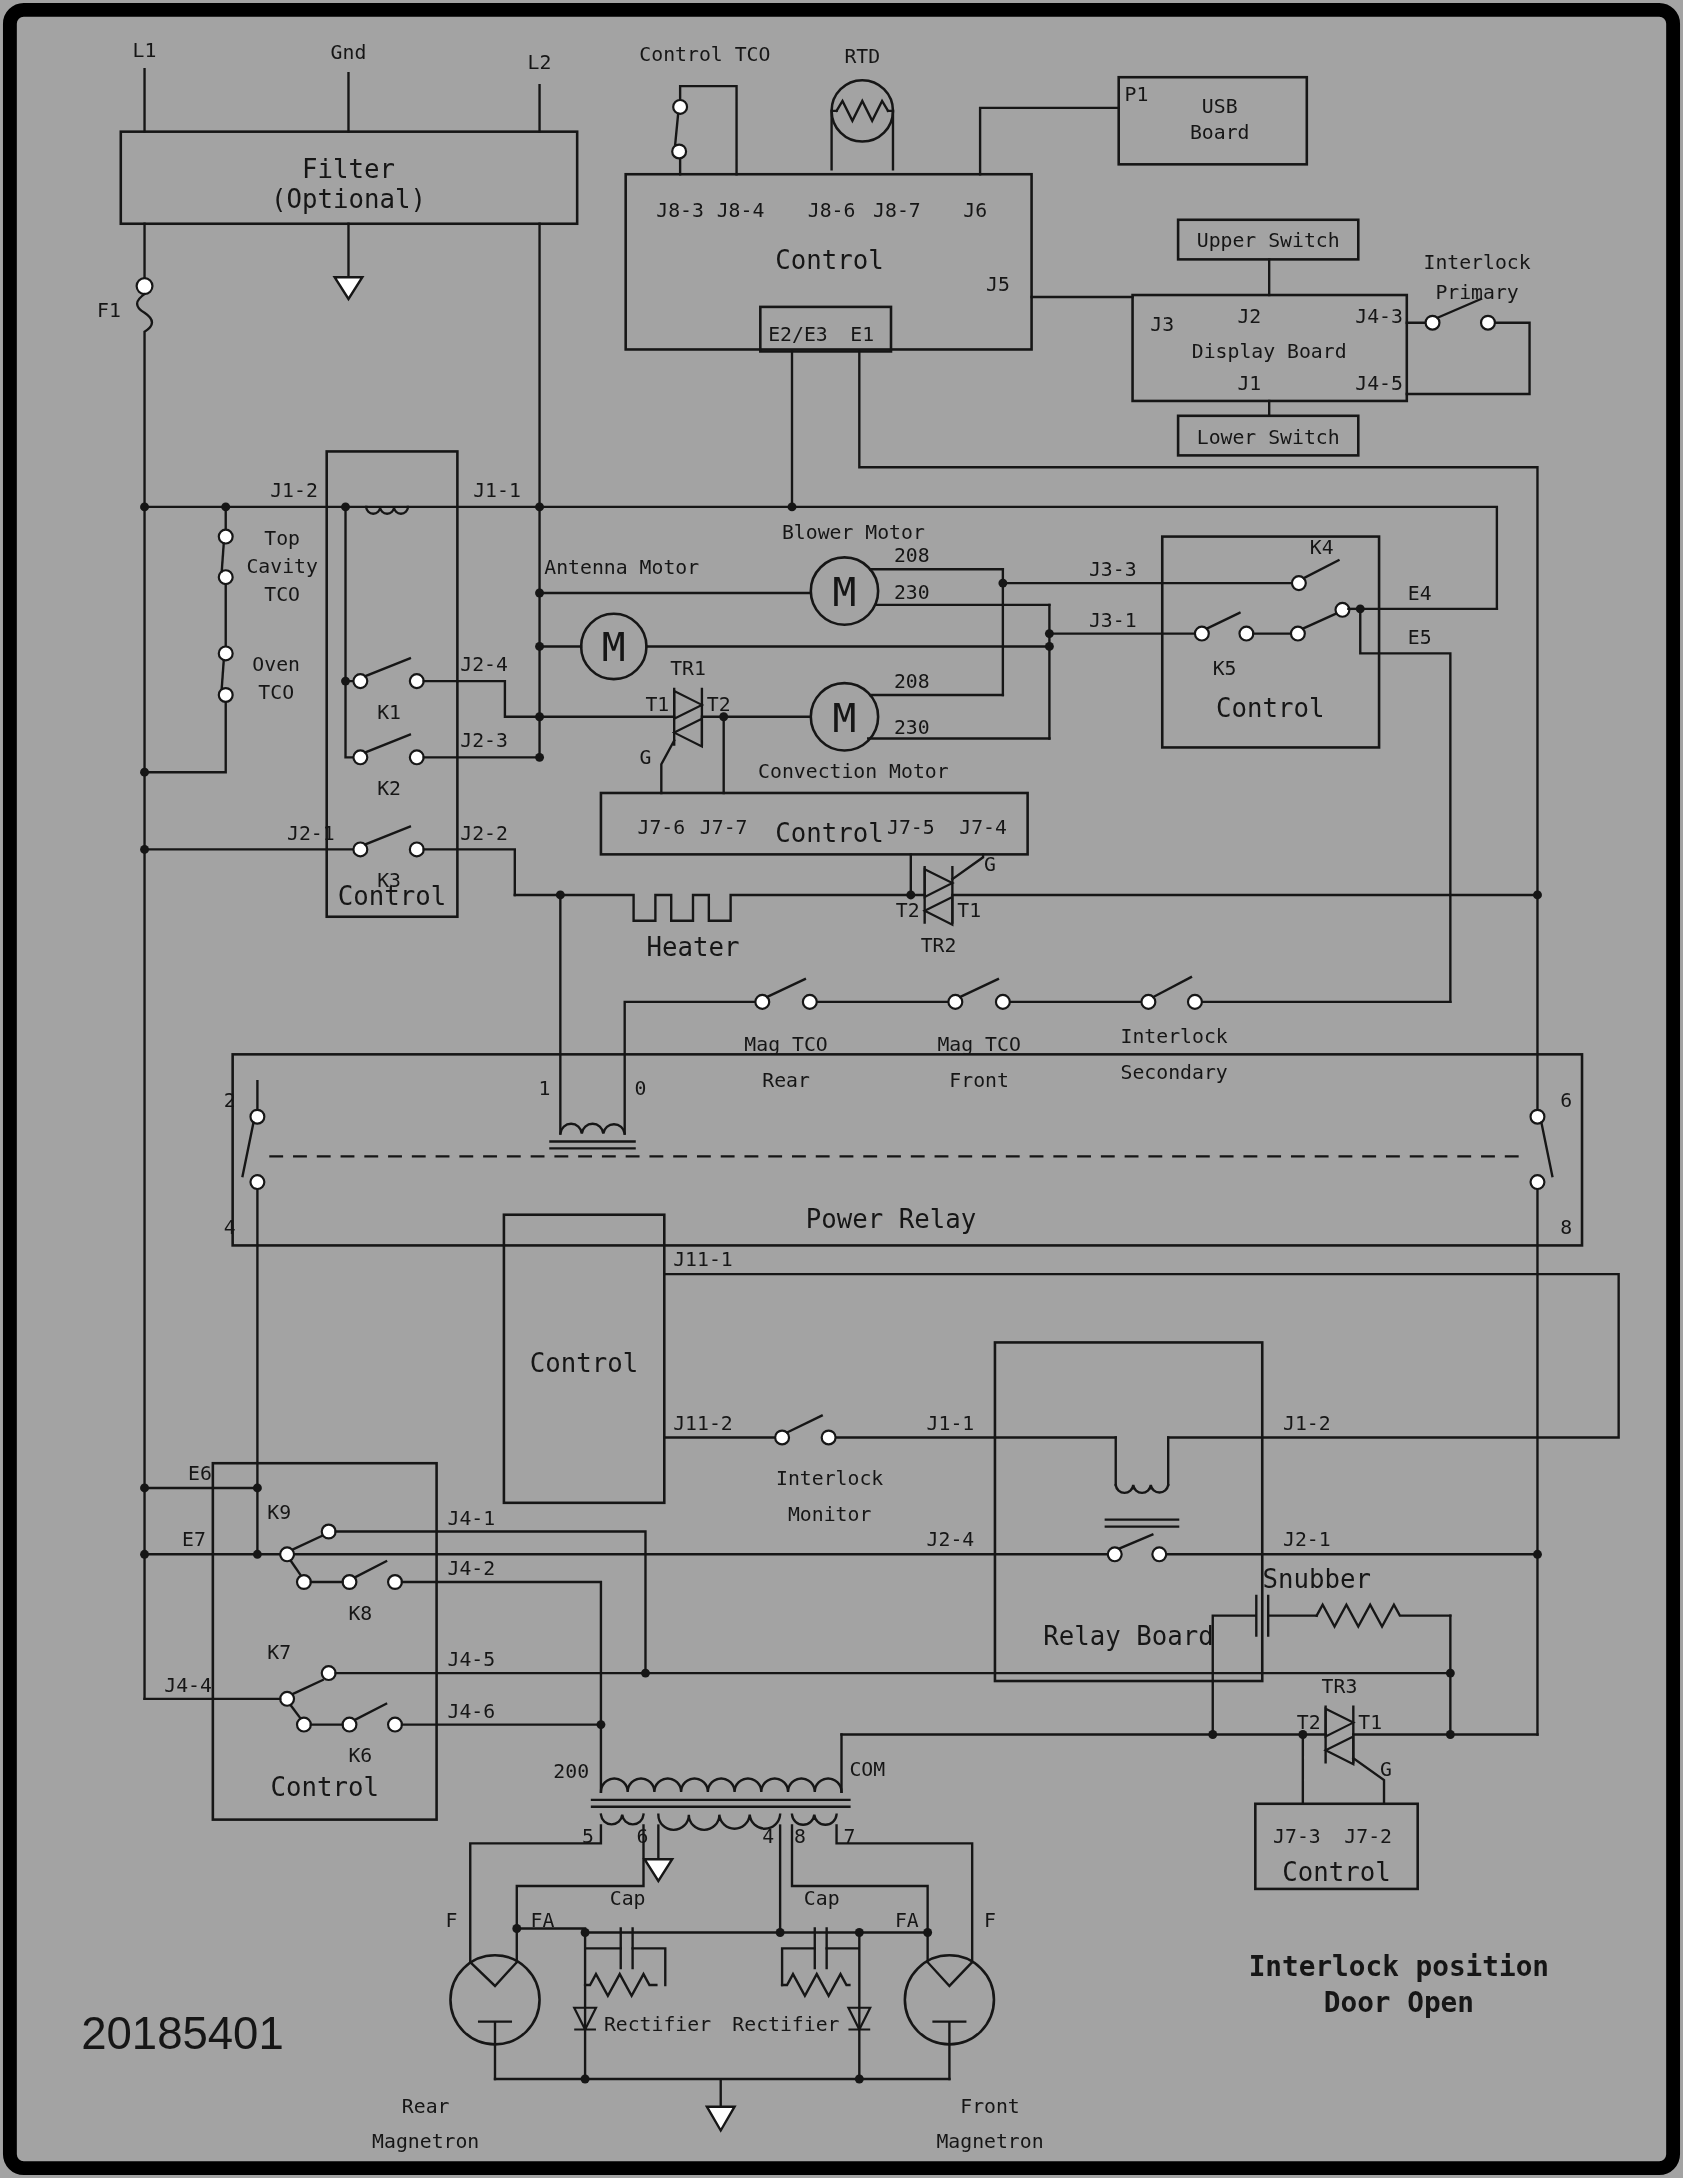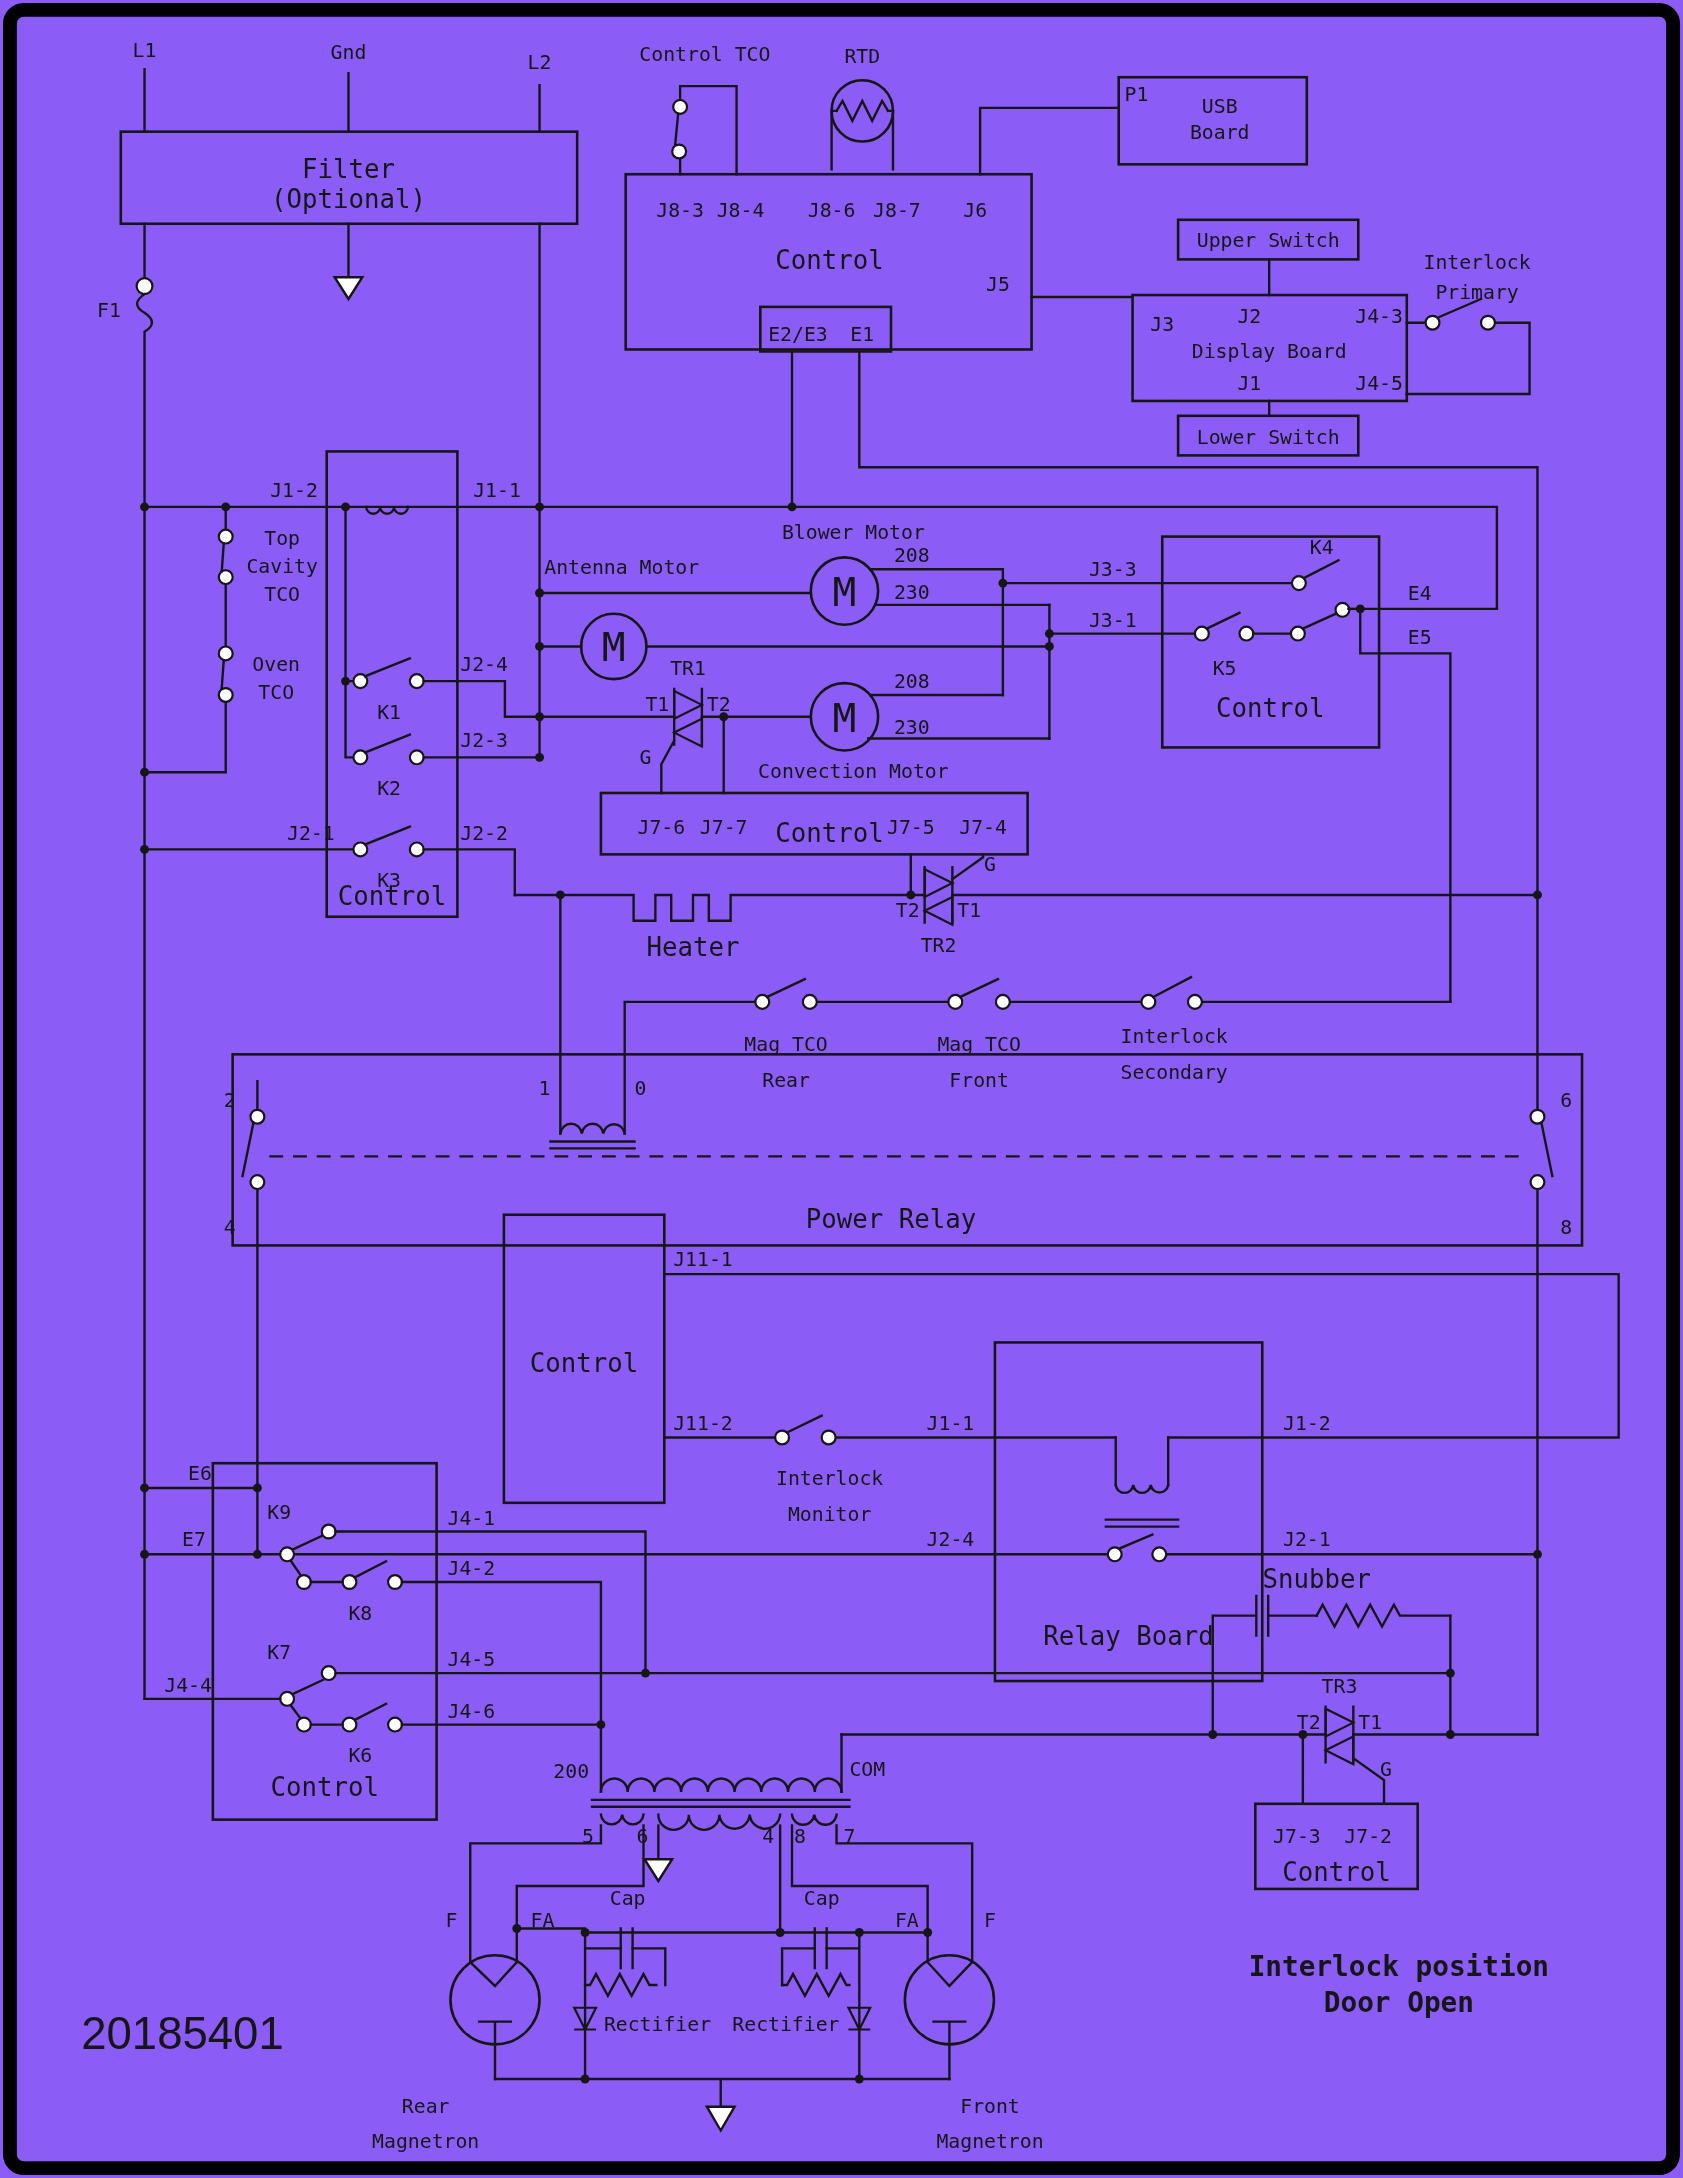--- a/index.html
+++ b/index.html
@@ -3,7 +3,7 @@
 <meta charset="utf-8">
 <style>
   html,body{margin:0;padding:0;background:#ffffff;}
-  .page{width:1683px;height:2178px;position:relative;background:#8b5cf6;}
+  .page{width:1683px;height:2178px;position:relative;background:#a3a3a3;}
   svg{display:block;}
   .w{fill:none;stroke:#161616;stroke-width:2.4;stroke-linecap:square;}
   .wd{fill:none;stroke:#161616;stroke-width:2.4;stroke-dasharray:14 10;}

